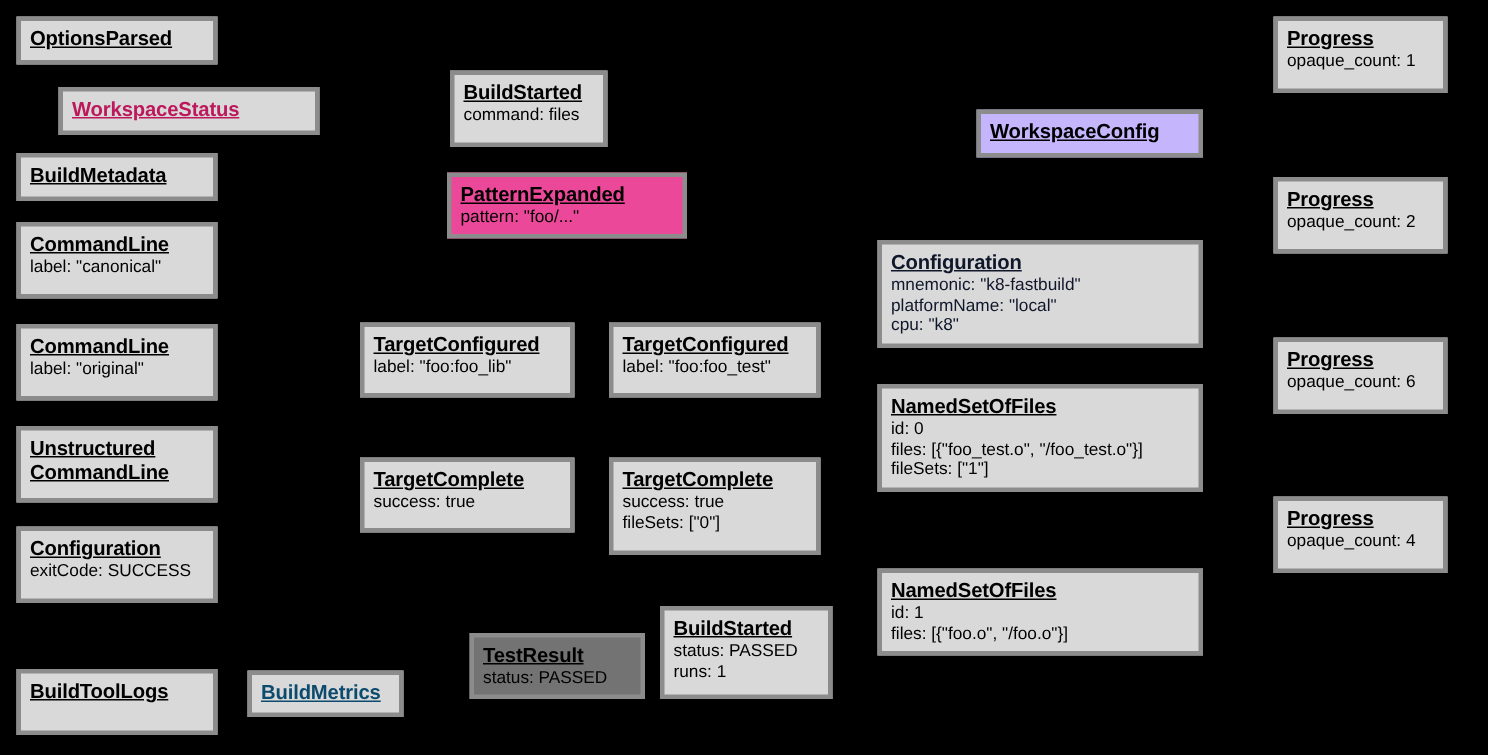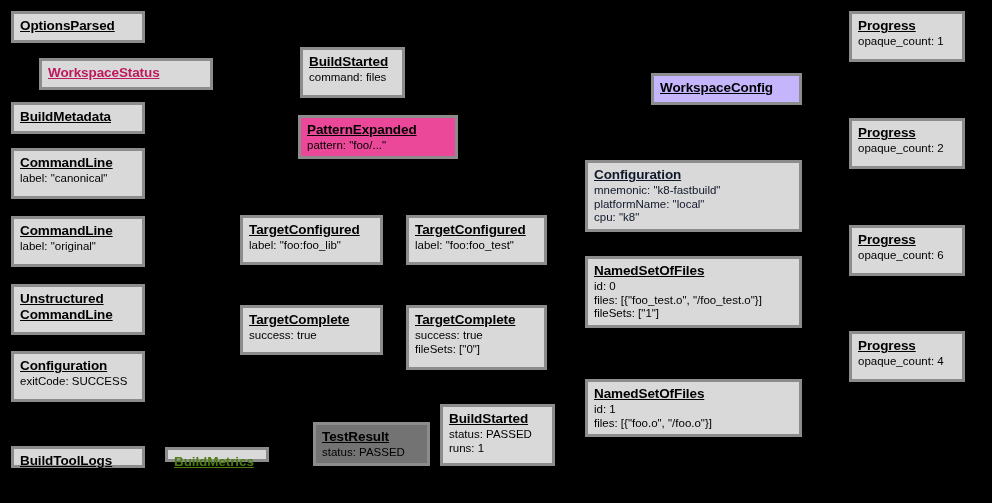--- a/index.html
+++ b/index.html
@@ -180,7 +180,7 @@
         <span class="node-field">status: PASSED</span>
       </span>
     </div>
-    <div class="node" style="left: 11px; top: 446px; width: 134px; height: 22px; background: rgb(217, 217, 217); border-color: rgb(140, 140, 140); color: rgb(0, 0, 0);">
+    <div class="node" style="left: 11px; top: 446px; width: 134px; height: 44px; background: rgb(217, 217, 217); border-color: rgb(140, 140, 140); color: rgb(0, 0, 0);">
       <span class="node-title">BuildToolLogs</span>
     </div>
     <div class="node" style="left: 165px; top: 447px; width: 104px; height: 15px; background: rgb(217, 217, 217); border-color: rgb(140, 140, 140); color: #4d7c0f;">

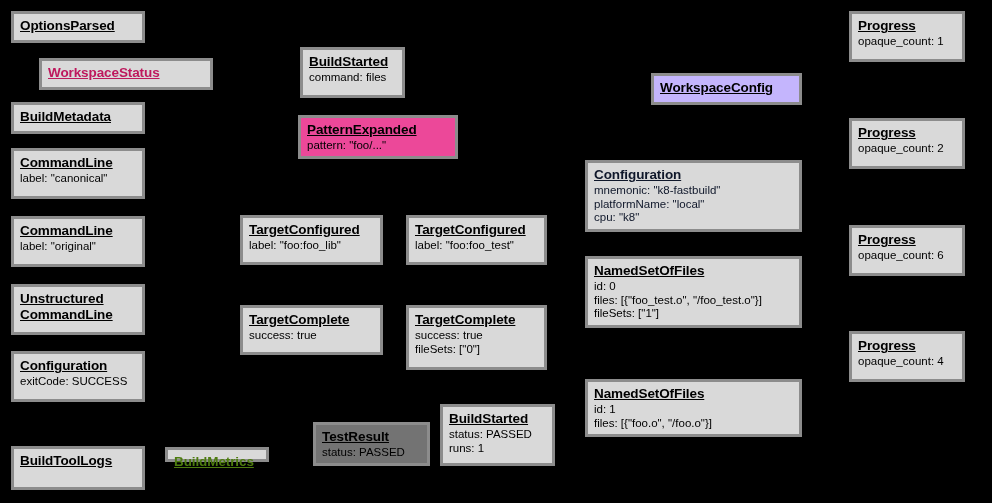--- a/index.html
+++ b/index.html
@@ -183,7 +183,7 @@
     <div class="node" style="left: 11px; top: 446px; width: 134px; height: 44px; background: rgb(217, 217, 217); border-color: rgb(140, 140, 140); color: rgb(0, 0, 0);">
       <span class="node-title">BuildToolLogs</span>
     </div>
-    <div class="node" style="left: 165px; top: 447px; width: 104px; height: 15px; background: rgb(217, 217, 217); border-color: rgb(140, 140, 140); color: #4d7c0f;">
+    <div class="node" style="left: 165px; top: 447px; width: 104px; height: 31px; background: rgb(217, 217, 217); border-color: rgb(140, 140, 140); color: #0c4a6e;">
       <span class="node-title">BuildMetrics</span>
     </div>
   </div>

